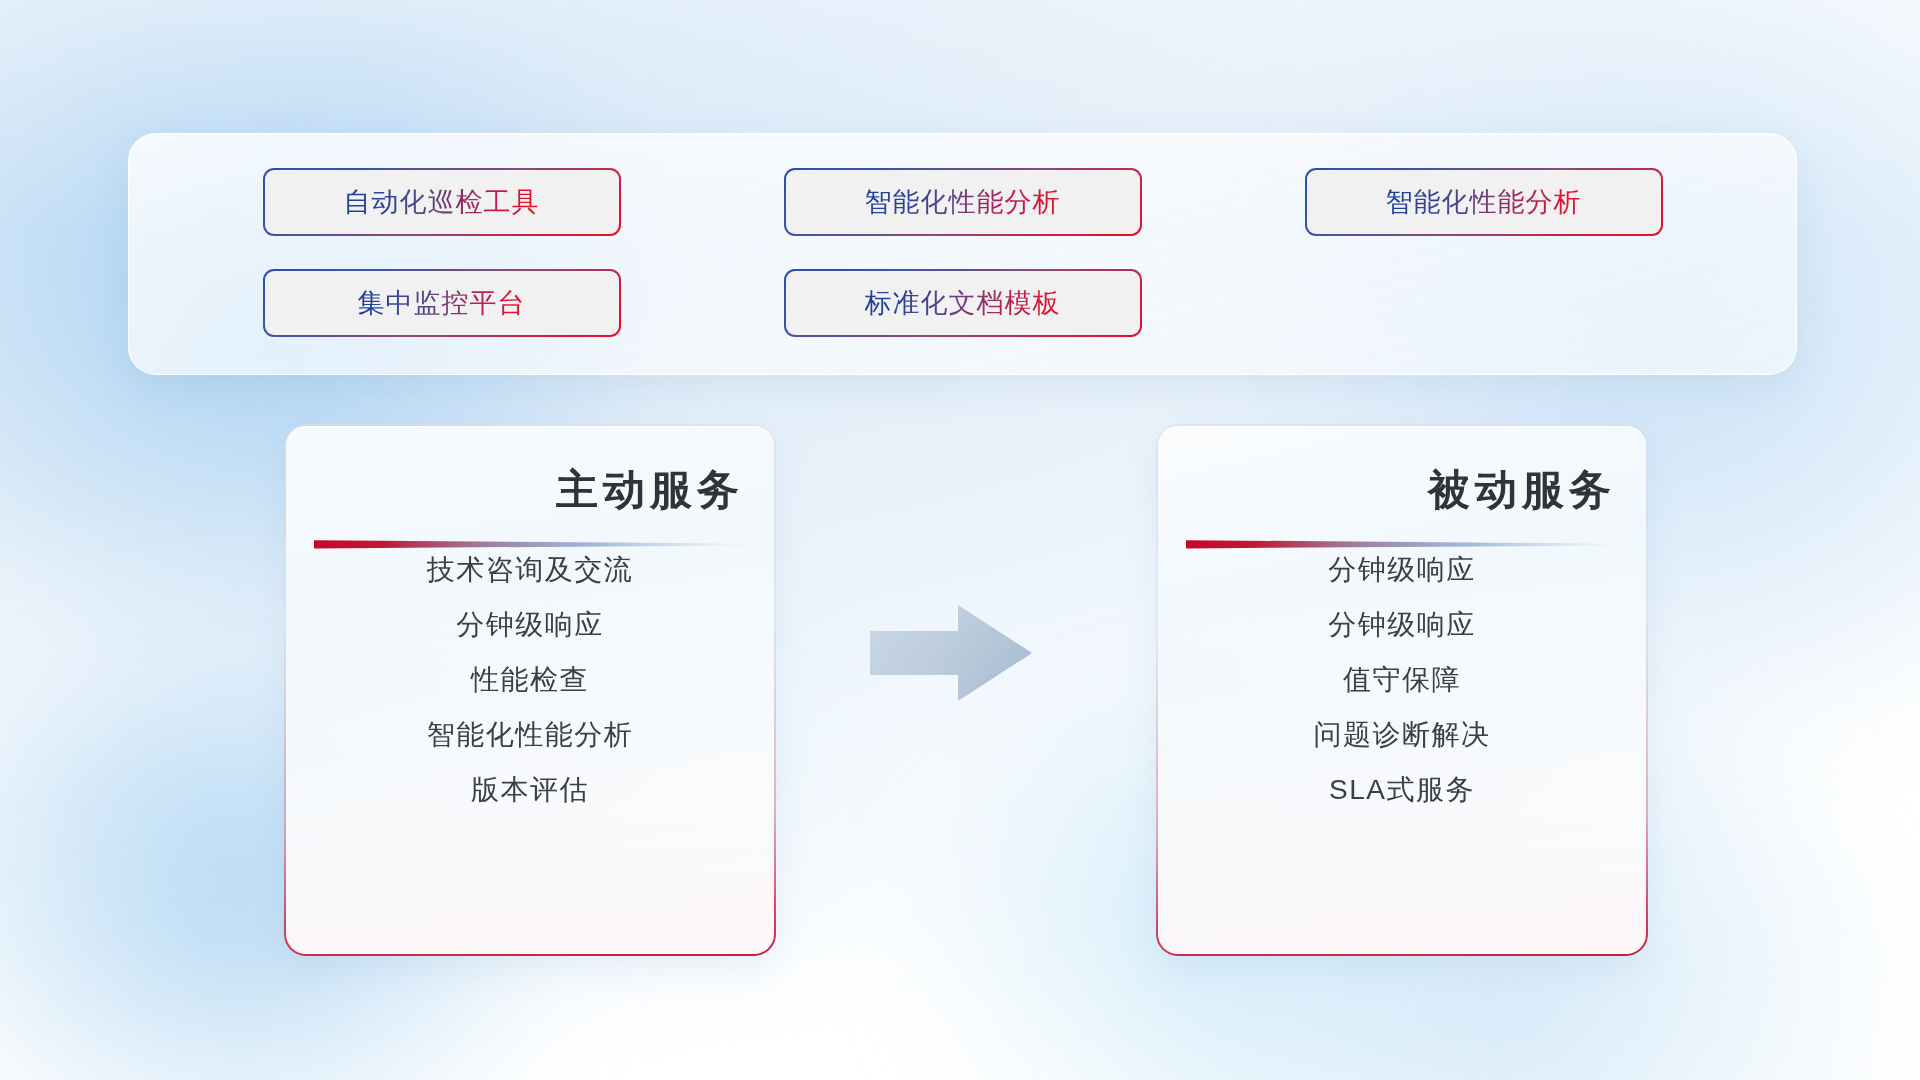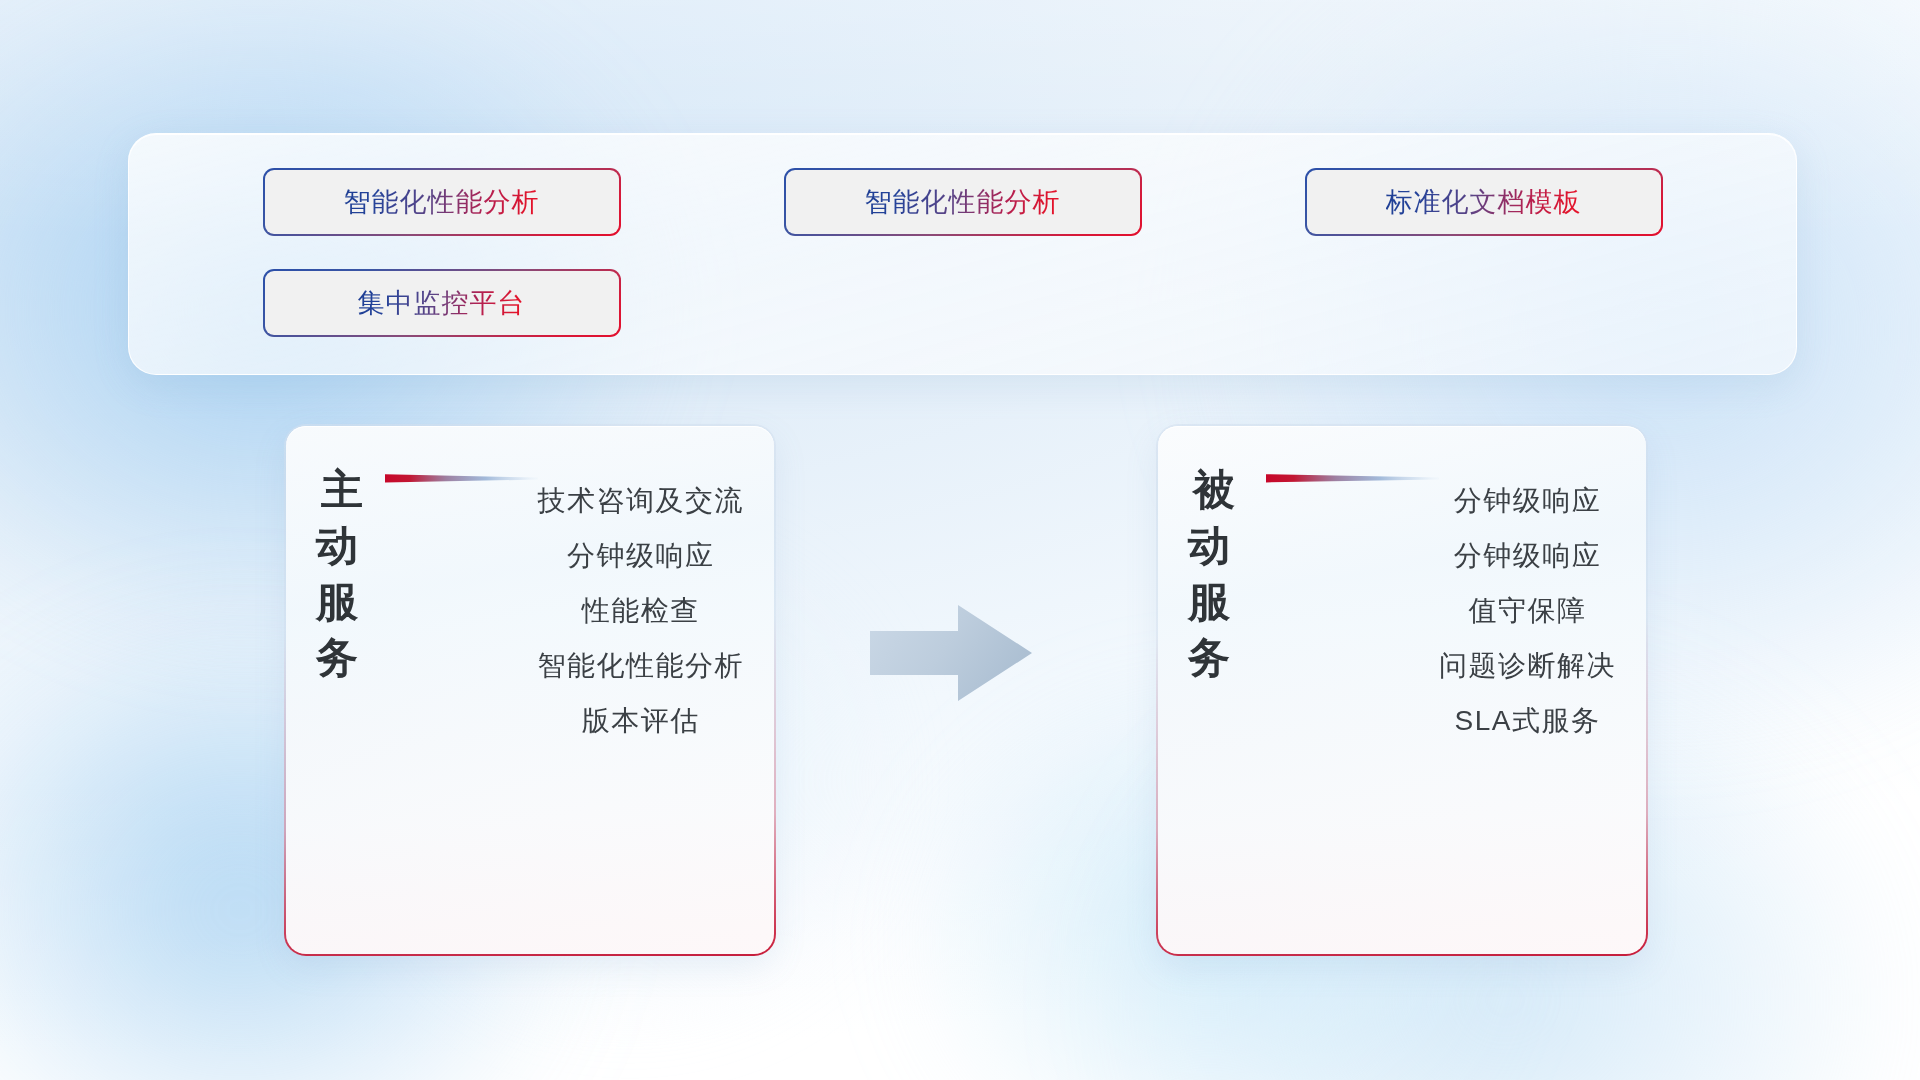--- a/index.html
+++ b/index.html
@@ -172,6 +172,11 @@
 <div id="topPanel">
   <div class="pillGrid">
 
+    <div class="pillWrap">
+      <div class="pill">
+        <span class="pillText">自动化巡检工具</span>
+      </div>
+    </div>
 
 
     <div class="pillWrap">

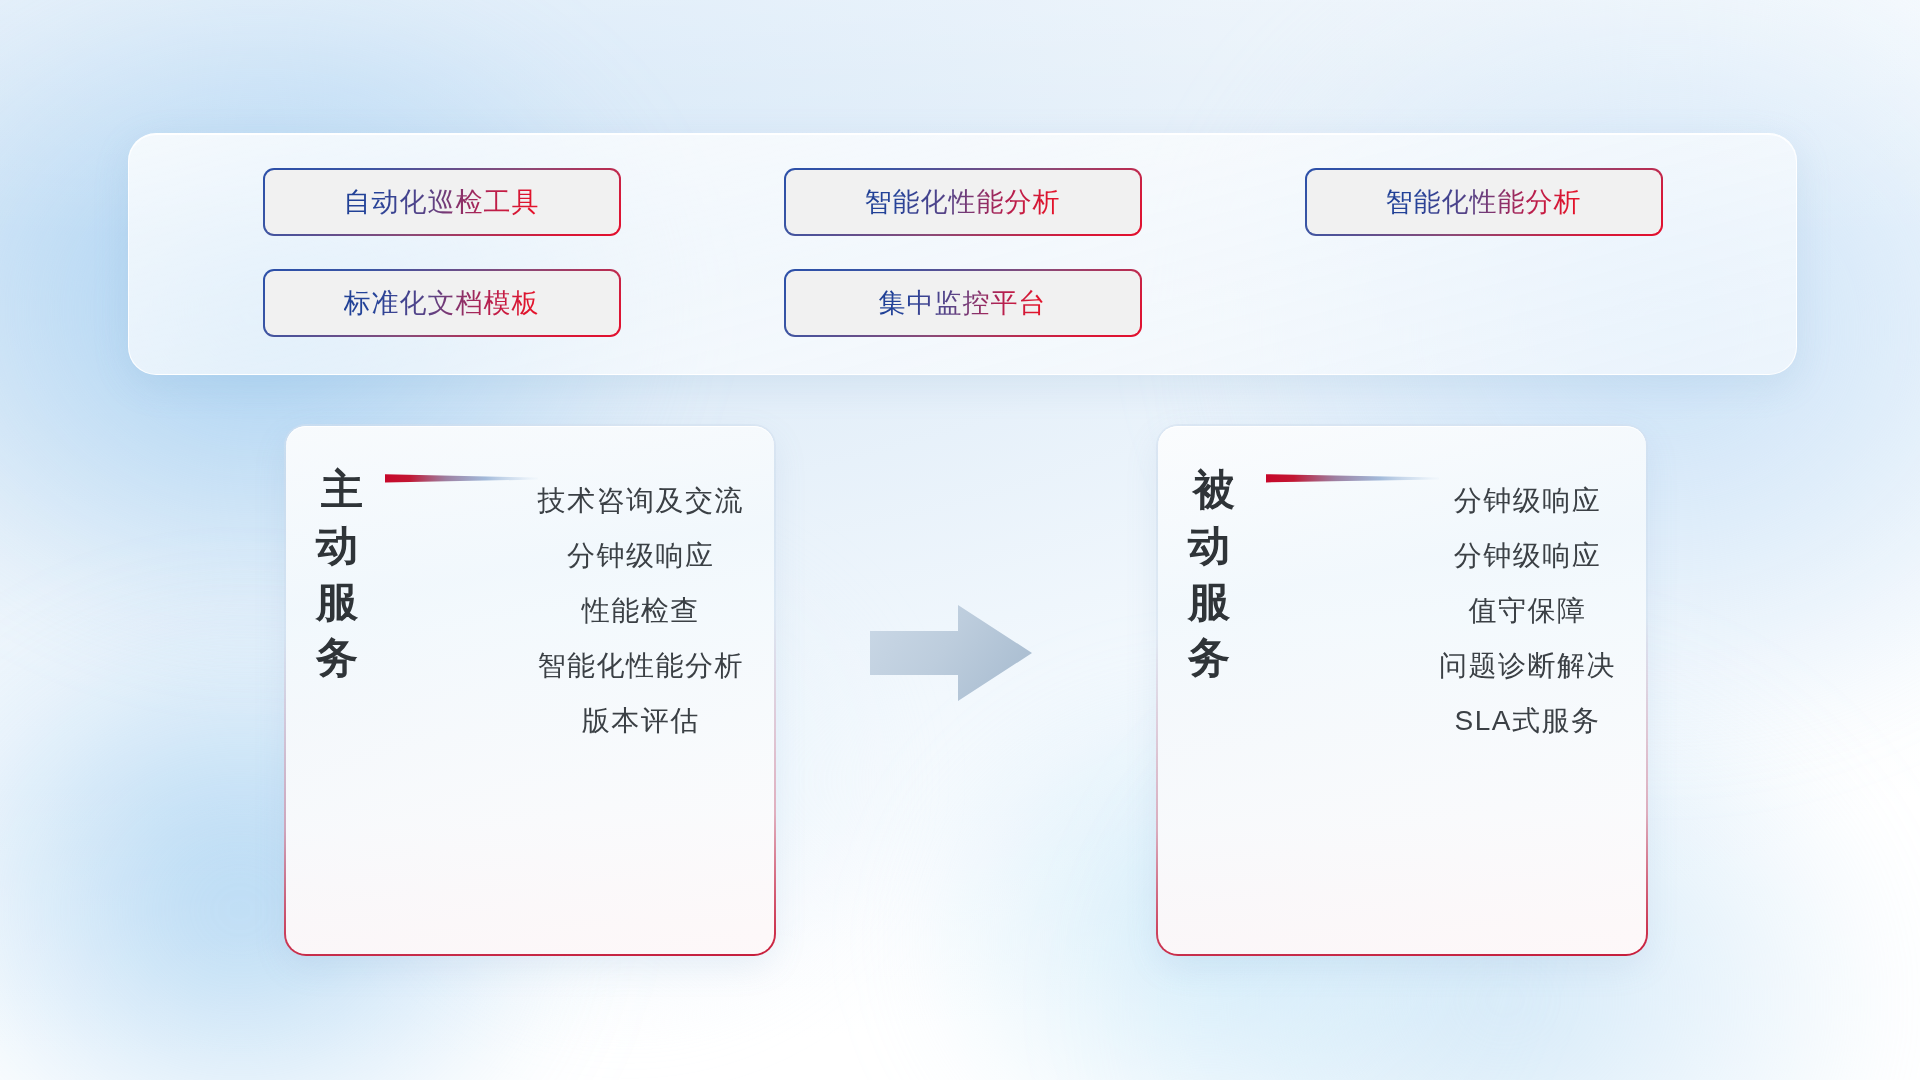--- a/index.html
+++ b/index.html
@@ -193,13 +193,13 @@
 
     <div class="pillWrap">
       <div class="pill">
+        <span class="pillText">集中监控平台</span>
+      </div>
+    </div>
+
+    <div class="pillWrap">
+      <div class="pill">
         <span class="pillText">标准化文档模板</span>
-      </div>
-    </div>
-
-    <div class="pillWrap">
-      <div class="pill">
-        <span class="pillText">集中监控平台</span>
       </div>
     </div>
 

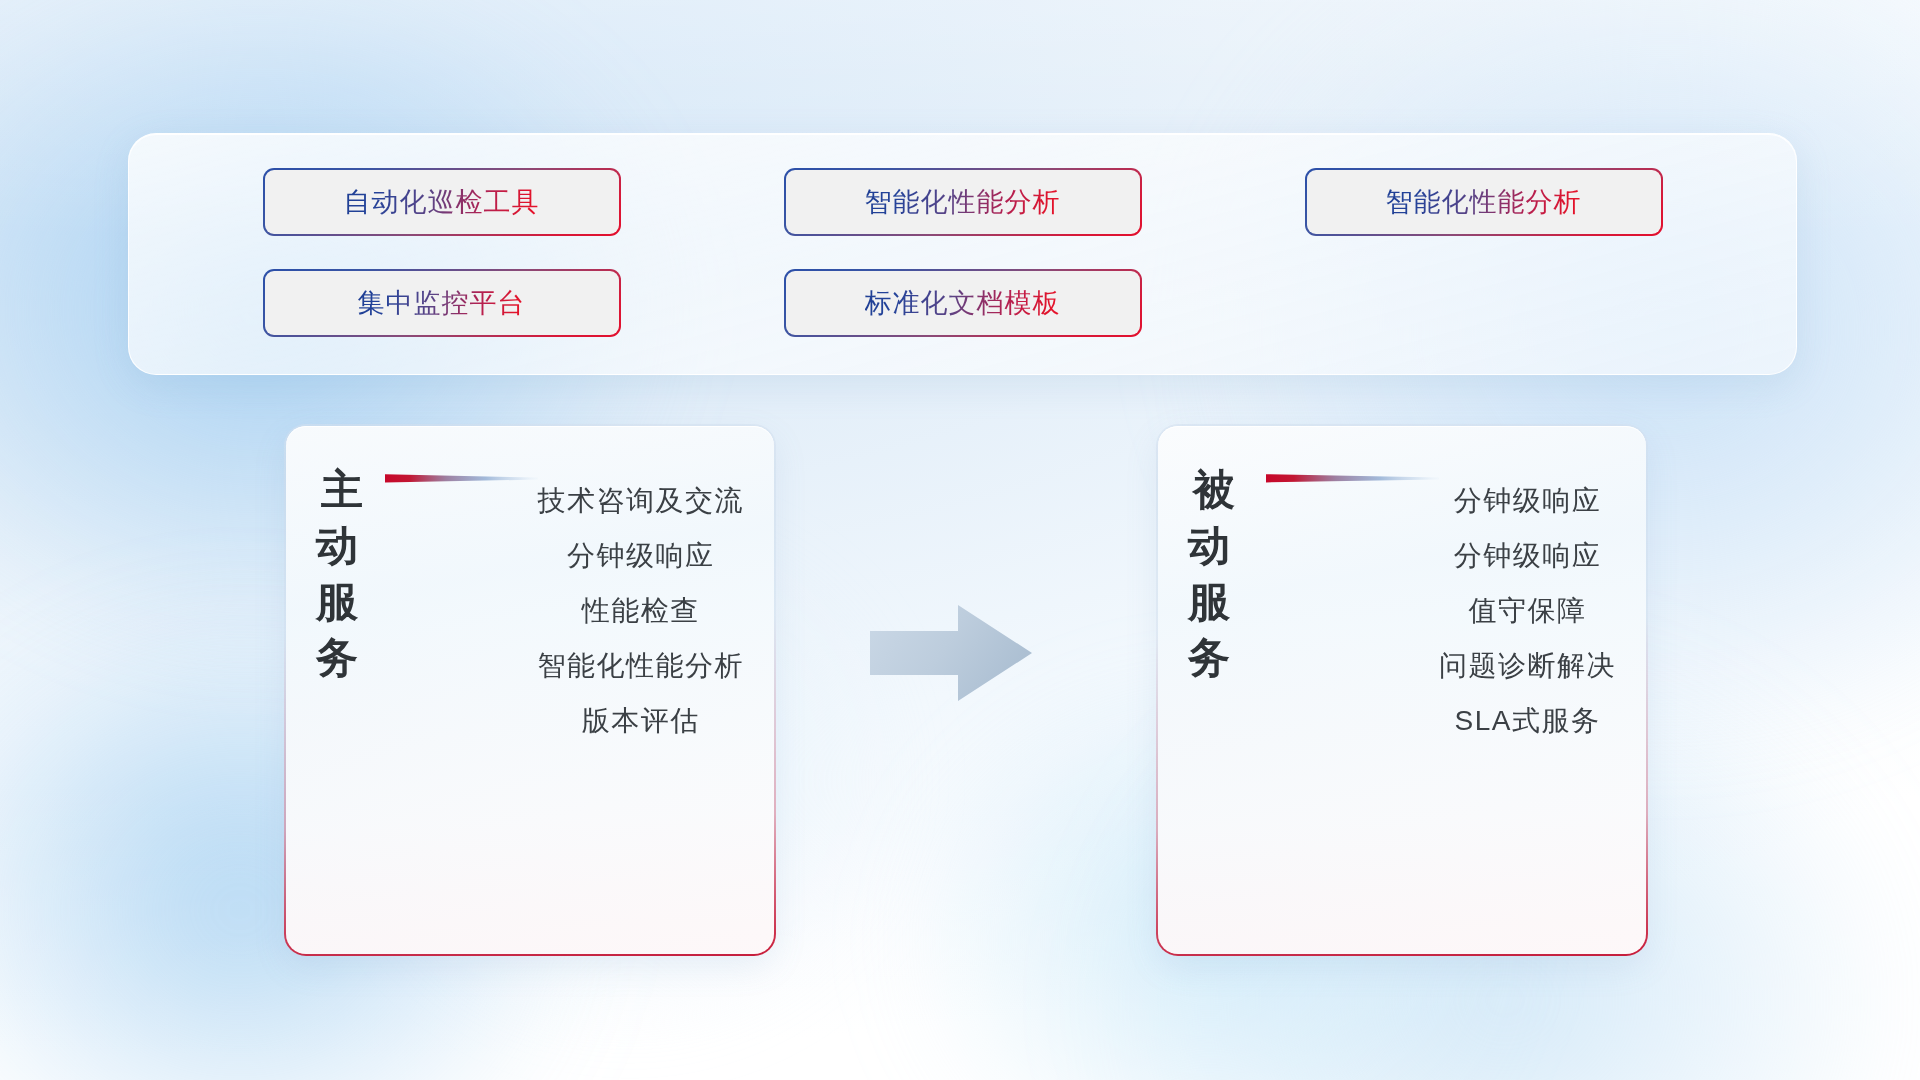--- a/index.html
+++ b/index.html
@@ -119,7 +119,7 @@
     box-shadow:inset 0 1px 0 rgba(255,255,255,.95), 0 12px 34px rgba(110,150,195,.13);
     box-sizing:border-box;
     padding:26px 30px 26px 30px;
-    display:flex;flex-direction:row;align-items:flex-start;
+    display:flex;flex-direction:column;align-items:flex-end;
     position:relative;
     overflow:hidden;
   }

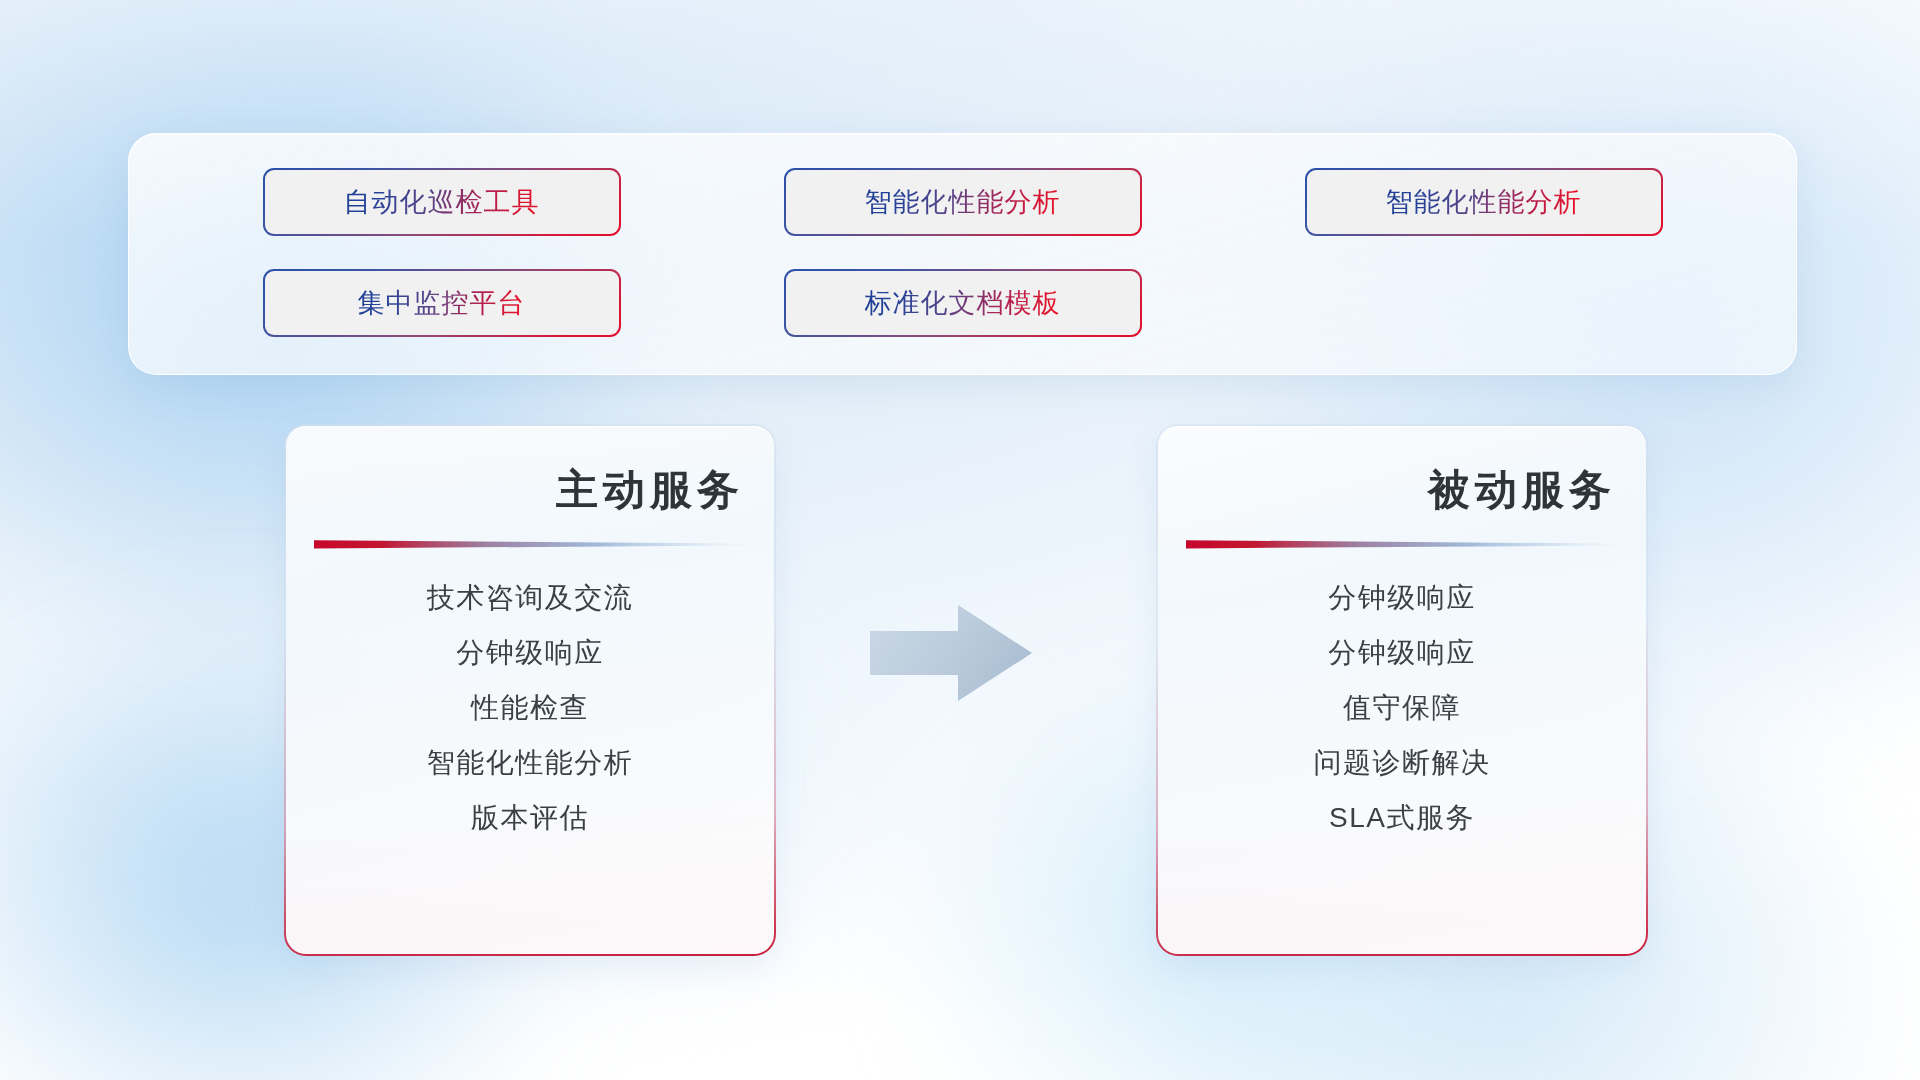--- a/index.html
+++ b/index.html
@@ -136,7 +136,6 @@
   }
   .divider svg{display:block;width:100%;height:100%;}
   .cardList{
-    margin-top:28px;
     display:flex;flex-direction:column;align-items:center;
     width:100%;
     gap:13px;

